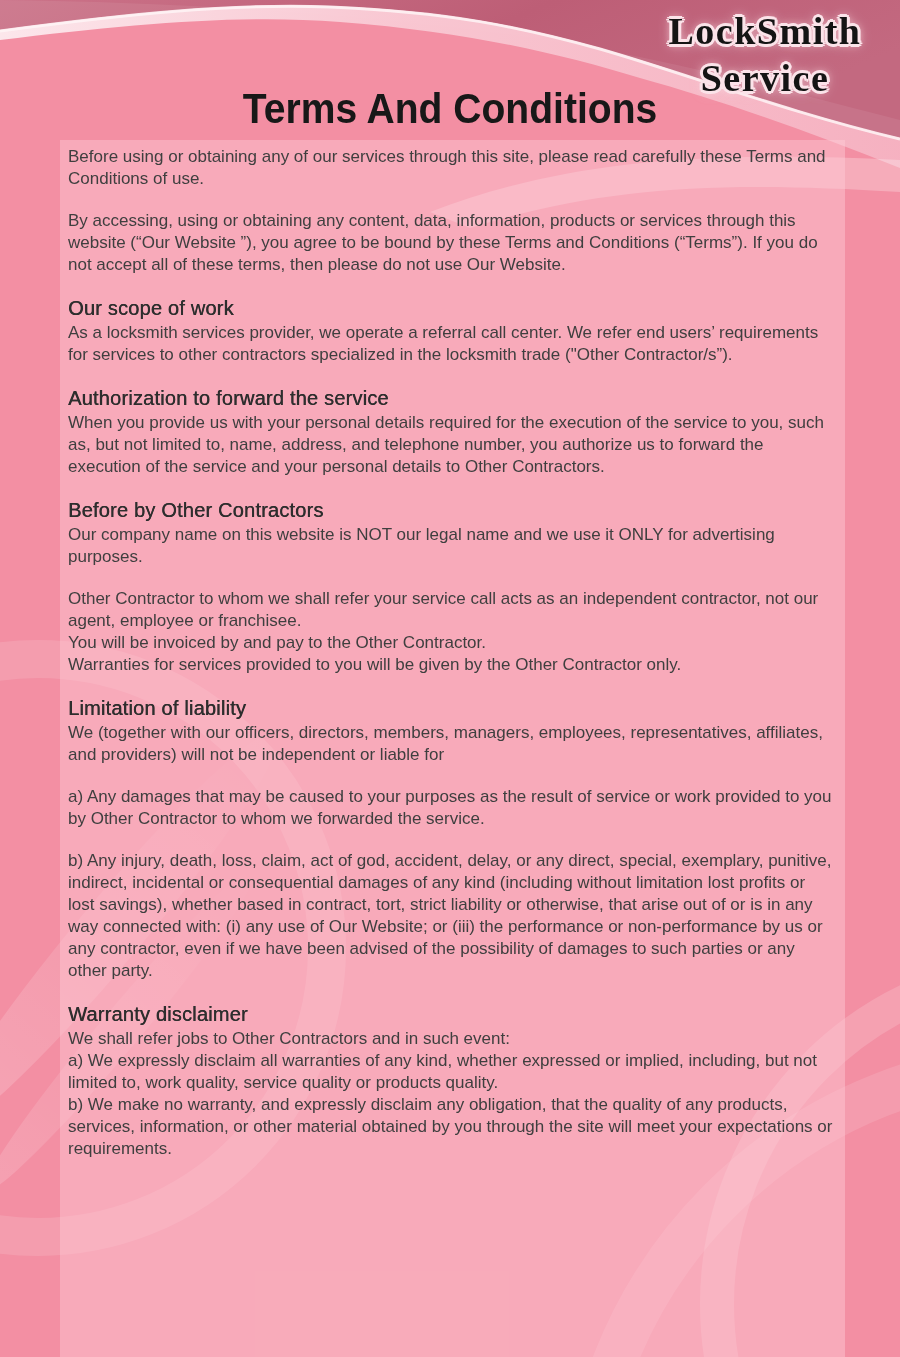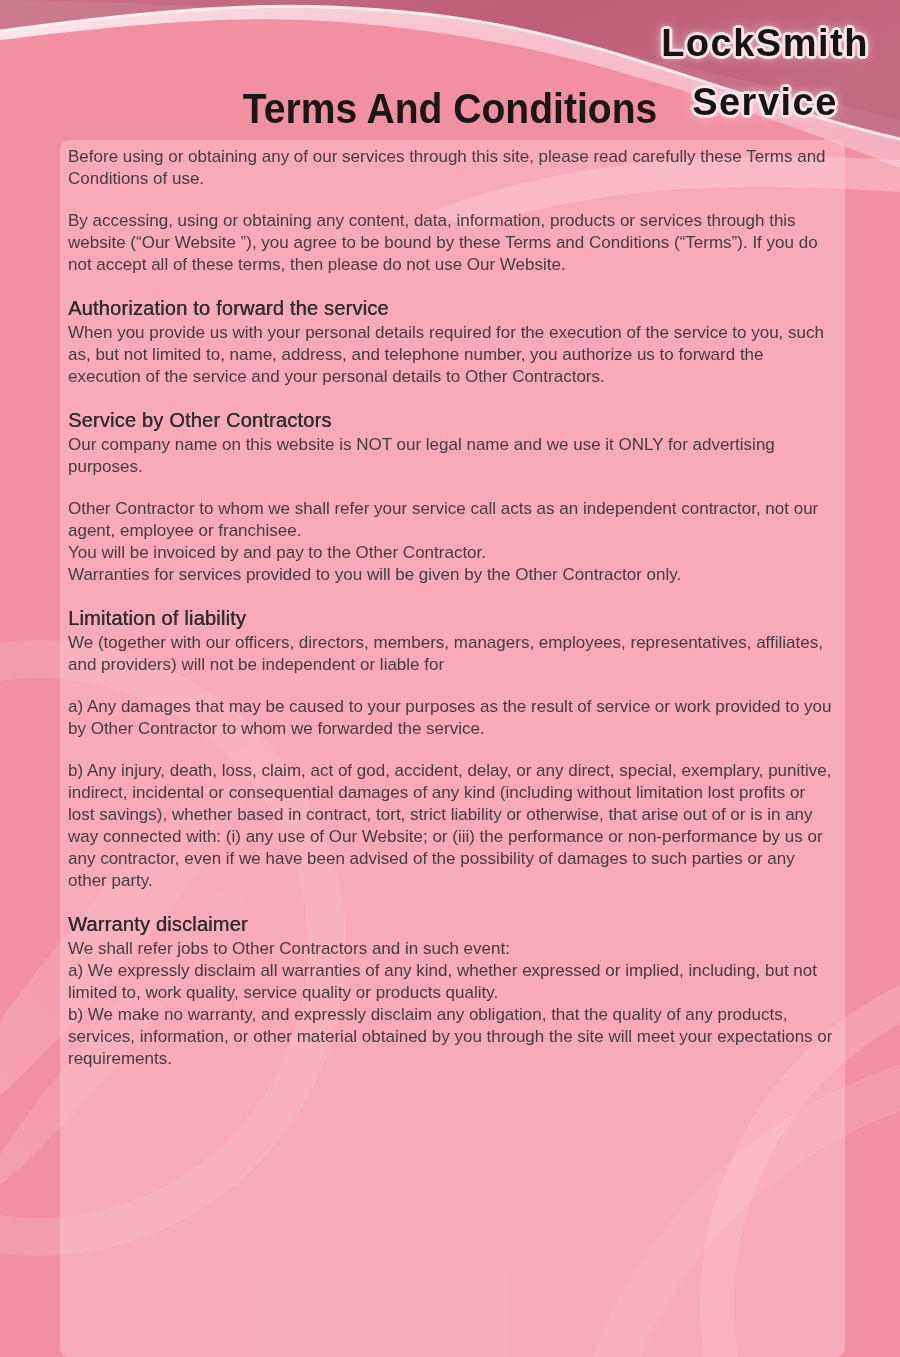--- a/index.html
+++ b/index.html
@@ -53,7 +53,7 @@
       -2px -2px 0 #fbe3e9, 2px -2px 0 #fbe3e9, -2px 2px 0 #fbe3e9, 2px 2px 0 #fbe3e9,
       0 0 9px rgba(252,222,230,0.9), 0 0 14px rgba(252,222,230,0.7);
   }
-  .brand div { margin:12px; }
+  .brand div { margin:0;font-family:Liberation Serif, serif; }
 </style>
 </head>
 <body>

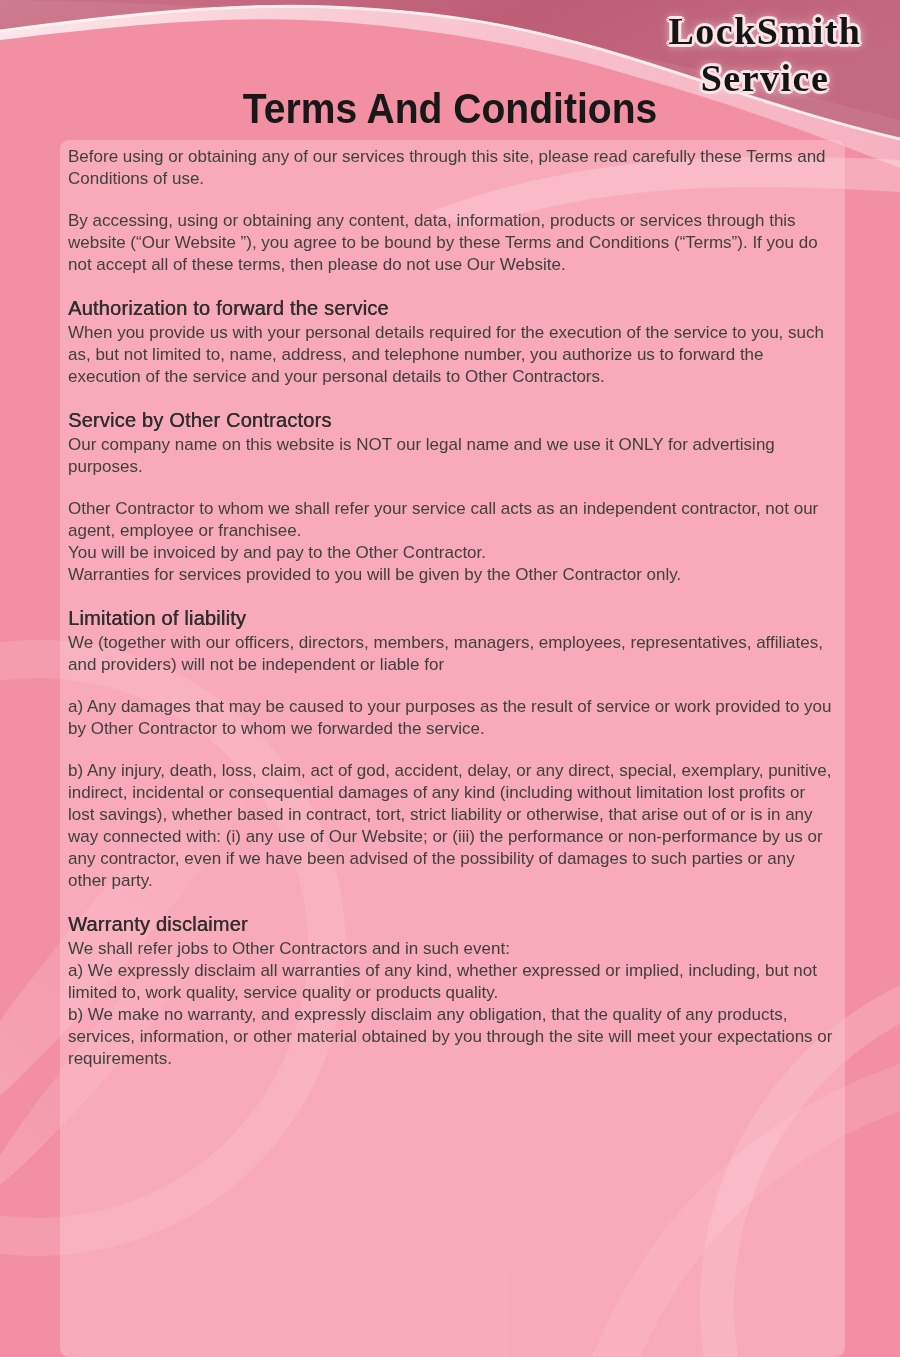--- a/index.html
+++ b/index.html
@@ -26,7 +26,7 @@
     position:absolute; left:60px; top:140px; width:785px; height:1217px;
     box-sizing:border-box; padding:6px 12px 0 8px;
     background:rgba(254,205,214,0.45);
-    z-index:3; overflow:hidden;border-radius:9px;
+    z-index:3; overflow:hidden;
   }
   .para {
     margin:0 0 20px; font-size:17px; line-height:22px;

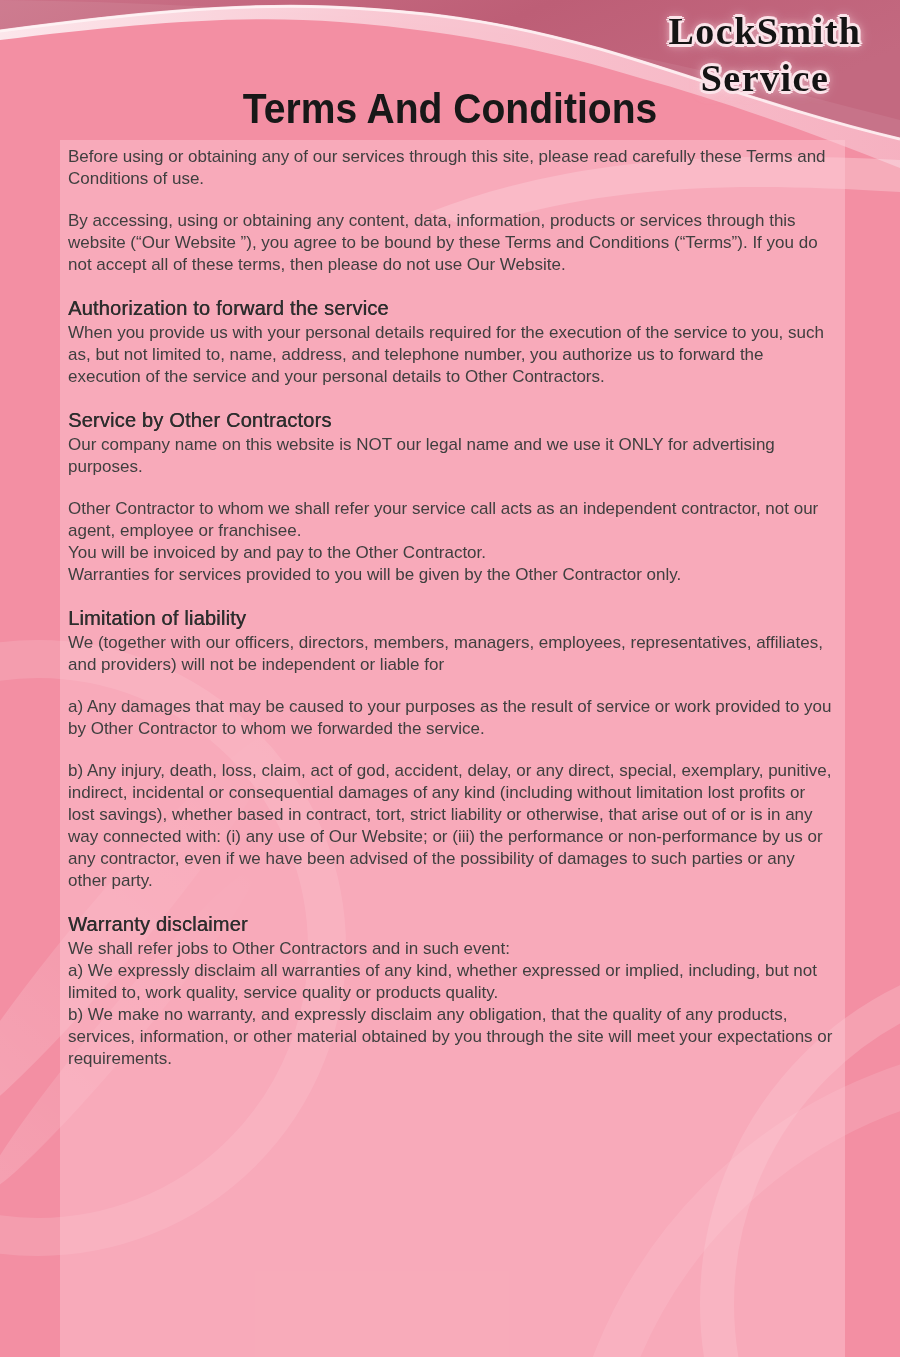--- a/index.html
+++ b/index.html
@@ -100,6 +100,10 @@
   <p class="para">Before using or obtaining any of our services through this site, please read carefully these Terms and Conditions of use.</p>
   <p class="para">By accessing, using or obtaining any content, data, information, products or services through this website (“Our Website ”), you agree to be bound by these Terms and Conditions (“Terms”). If you do not accept all of these terms, then please do not use Our Website.</p>
 
+  <section>
+    <h2 class="section-heading">Our scope of work</h2>
+    <p class="para">As a locksmith services provider, we operate a referral call center. We refer end users’ requirements for services to other contractors specialized in the locksmith trade ("Other Contractor/s”).</p>
+  </section>
 
   <section>
     <h2 class="section-heading">Authorization to forward the service</h2>

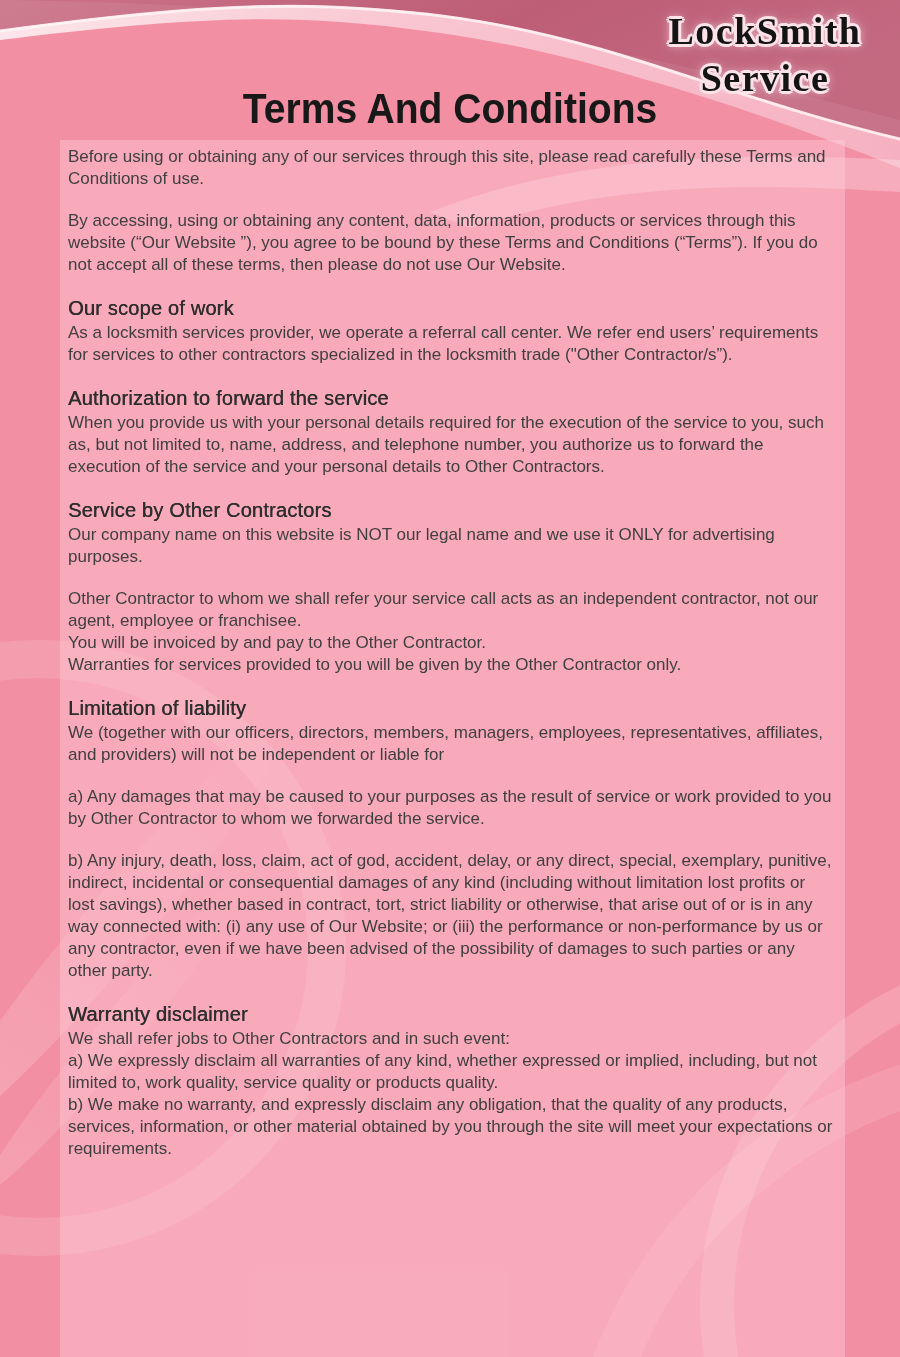--- a/index.html
+++ b/index.html
@@ -111,7 +111,7 @@
   </section>
 
   <section>
-    <h2 class="section-heading">Service by Other Contractors</h2>
+    <h2 class="section-heading">Before by Other Contractors</h2>
     <p class="para">Our company name on this website is NOT our legal name and we use it ONLY for advertising purposes.</p>
     <p class="para">Other Contractor to whom we shall refer your service call acts as an independent contractor, not our agent, employee or franchisee.
 You will be invoiced by and pay to the Other Contractor.

